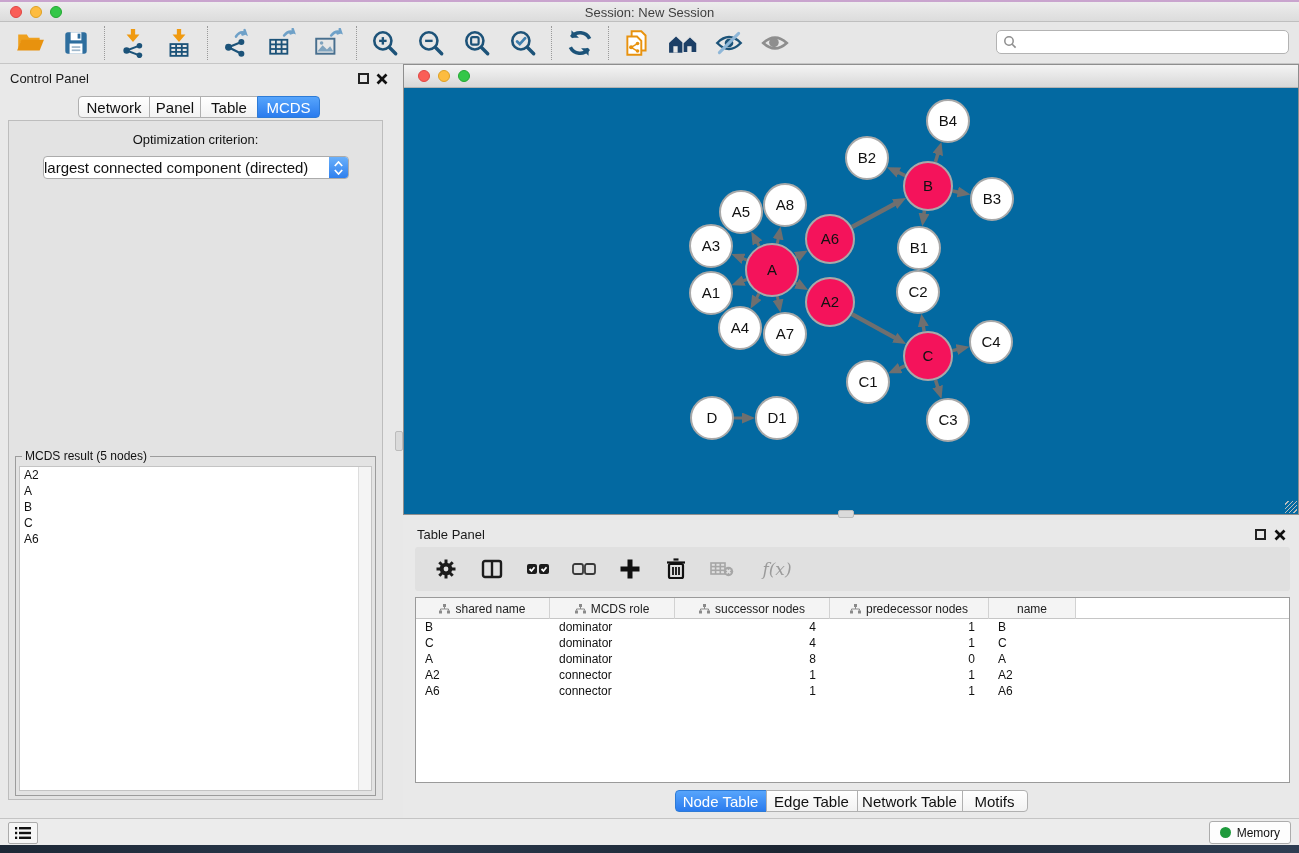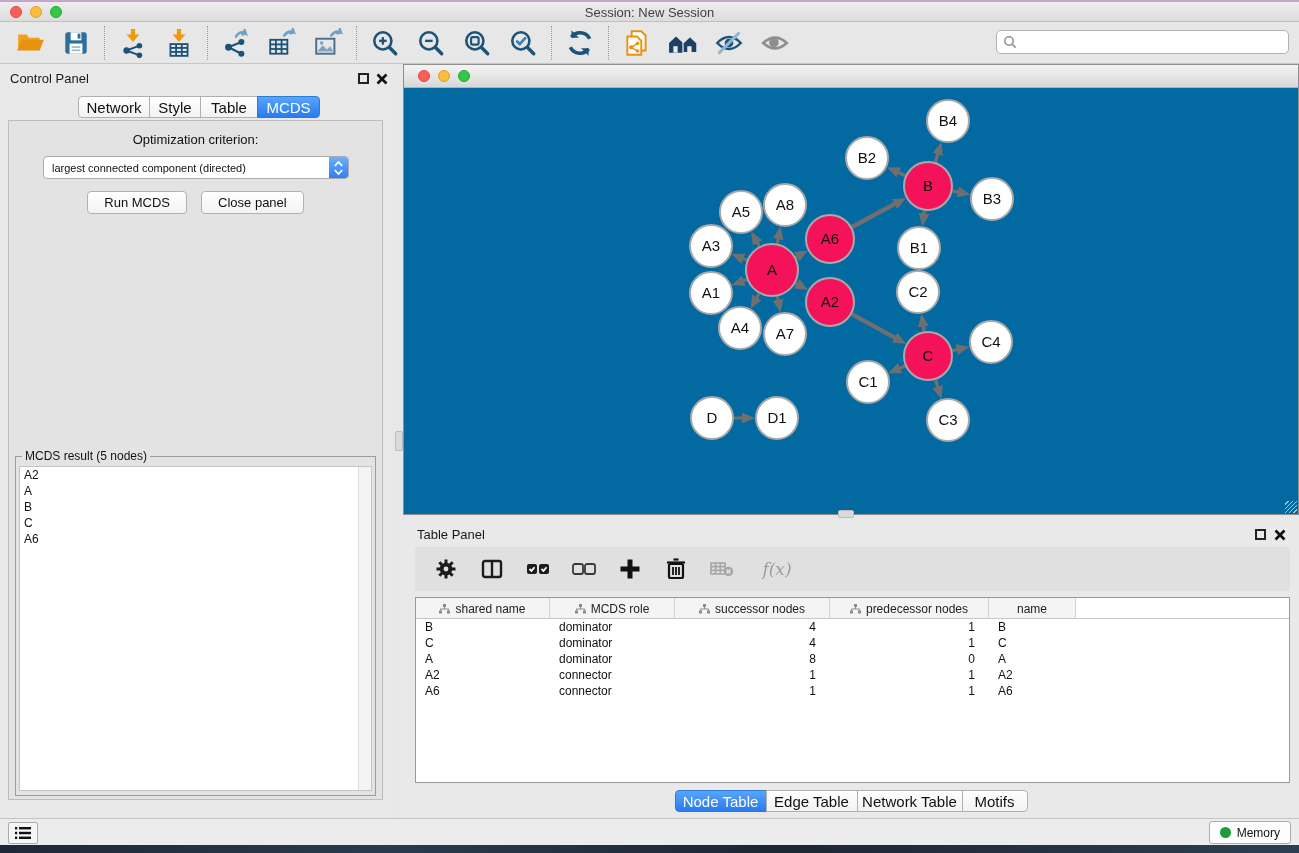--- a/index.html
+++ b/index.html
@@ -291,7 +291,7 @@
     </div>
     <div class="seg-row" id="cp-tabs" style="left:78px;top:32px;">
         <div class="seg first" style="width: 72px;">Network</div>
-        <div class="seg" style="width: 52px;">Style</div>
+        <div class="seg" style="width: 52px;">Panel</div>
         <div class="seg" style="width: 58px;">Table</div>
         <div class="seg last sel" style="width: 63px;">MCDS</div>
       </div>

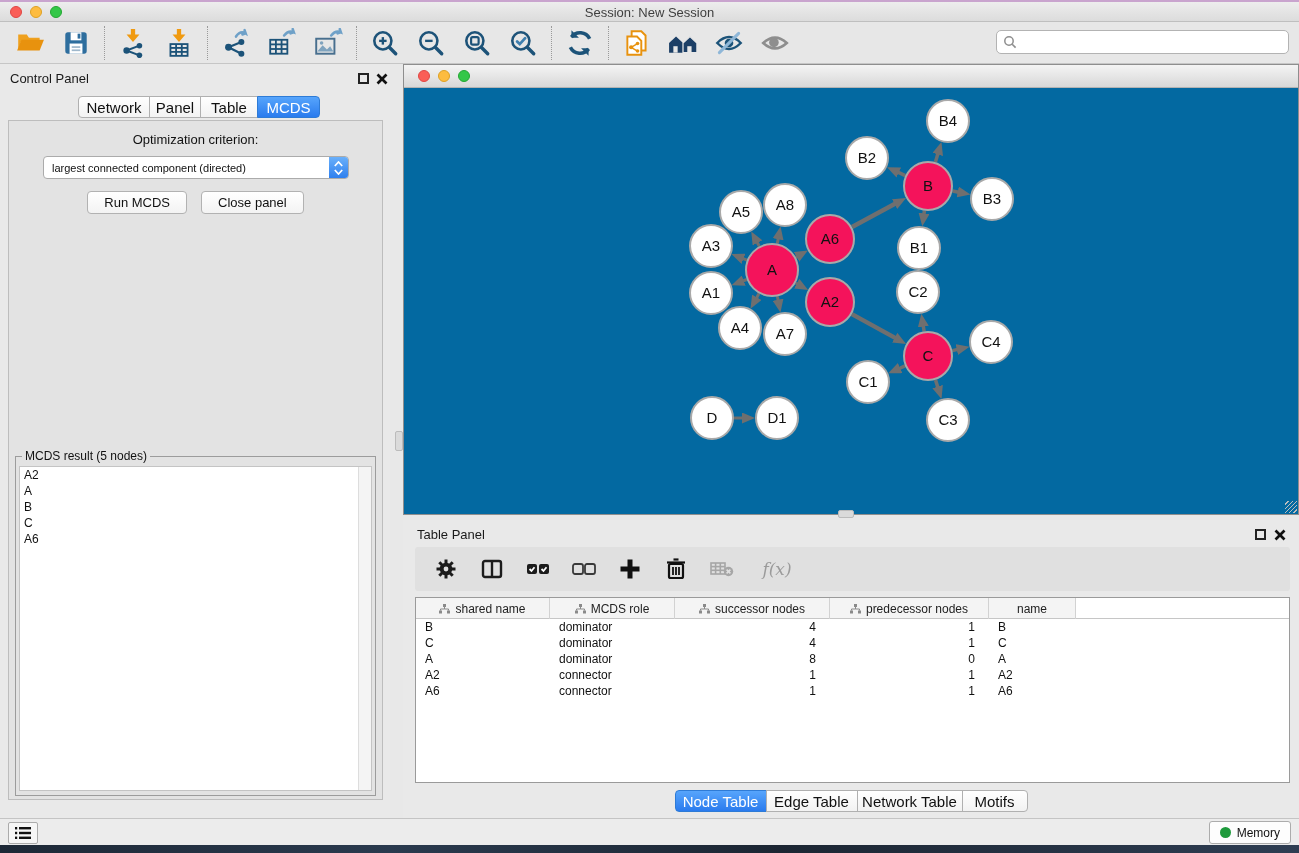--- a/index.html
+++ b/index.html
@@ -46,7 +46,7 @@
   #opt-label{position:absolute;left:0;right:0;top:11px;text-align:center;font-size:13px;color:#111;}
   #criterion-select{position:absolute;left:34px;top:35px;width:306px;height:23px;background:#fff;
     border:1px solid #ABABAB;border-radius:4px;box-sizing:border-box;display:flex;align-items:center;}
-  #criterion-select .val{flex:1;font-size:11px;padding-left:8px;color:#111;white-space:nowrap;overflow:hidden;}
+  #criterion-select .val{flex:1;font-size:15px;padding-left:0;color:#111;white-space:nowrap;overflow:hidden;}
   #criterion-select .stepper{width:19px;height:21px;border-radius:0 3px 3px 0;background:linear-gradient(#6AB0FA,#2F80EF);
     display:flex;flex-direction:column;align-items:center;justify-content:center;gap:2px;}
   .btn{height:23px;box-sizing:border-box;border:1px solid #B2B2B2;border-radius:4px;background:linear-gradient(#FFFFFF,#F3F3F3);

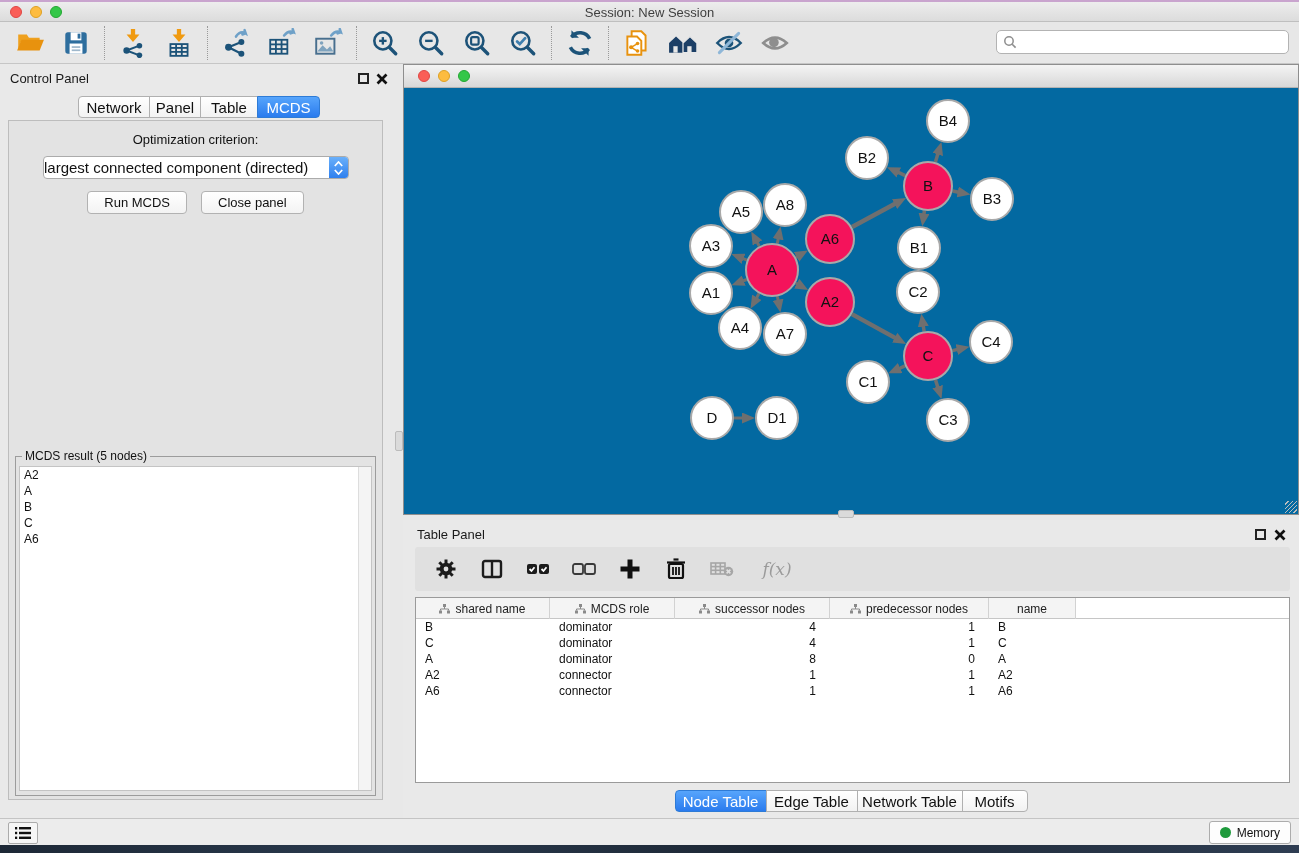--- a/index.html
+++ b/index.html
@@ -308,10 +308,6 @@
             </svg>
         </div>
       </div>
-      <div id="btn-row">
-        <div class="btn">Run MCDS</div>
-        <div class="btn">Close panel</div>
-      </div>
       <div id="result-box">
         <div id="result-legend">MCDS result (5 nodes)</div>
         <div id="result-list">

